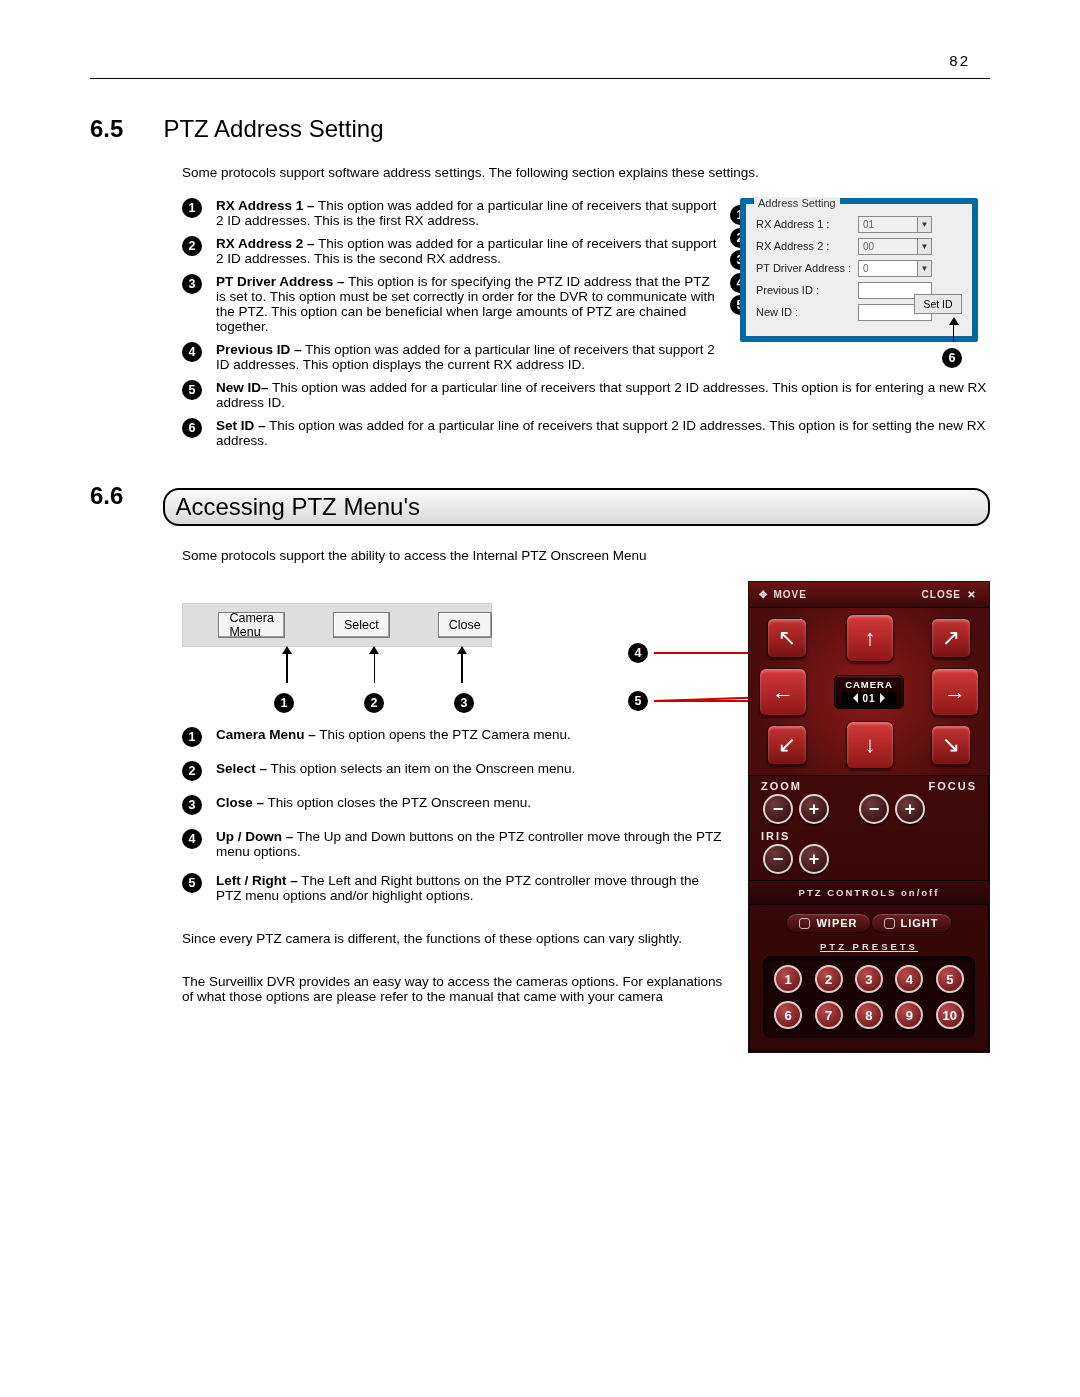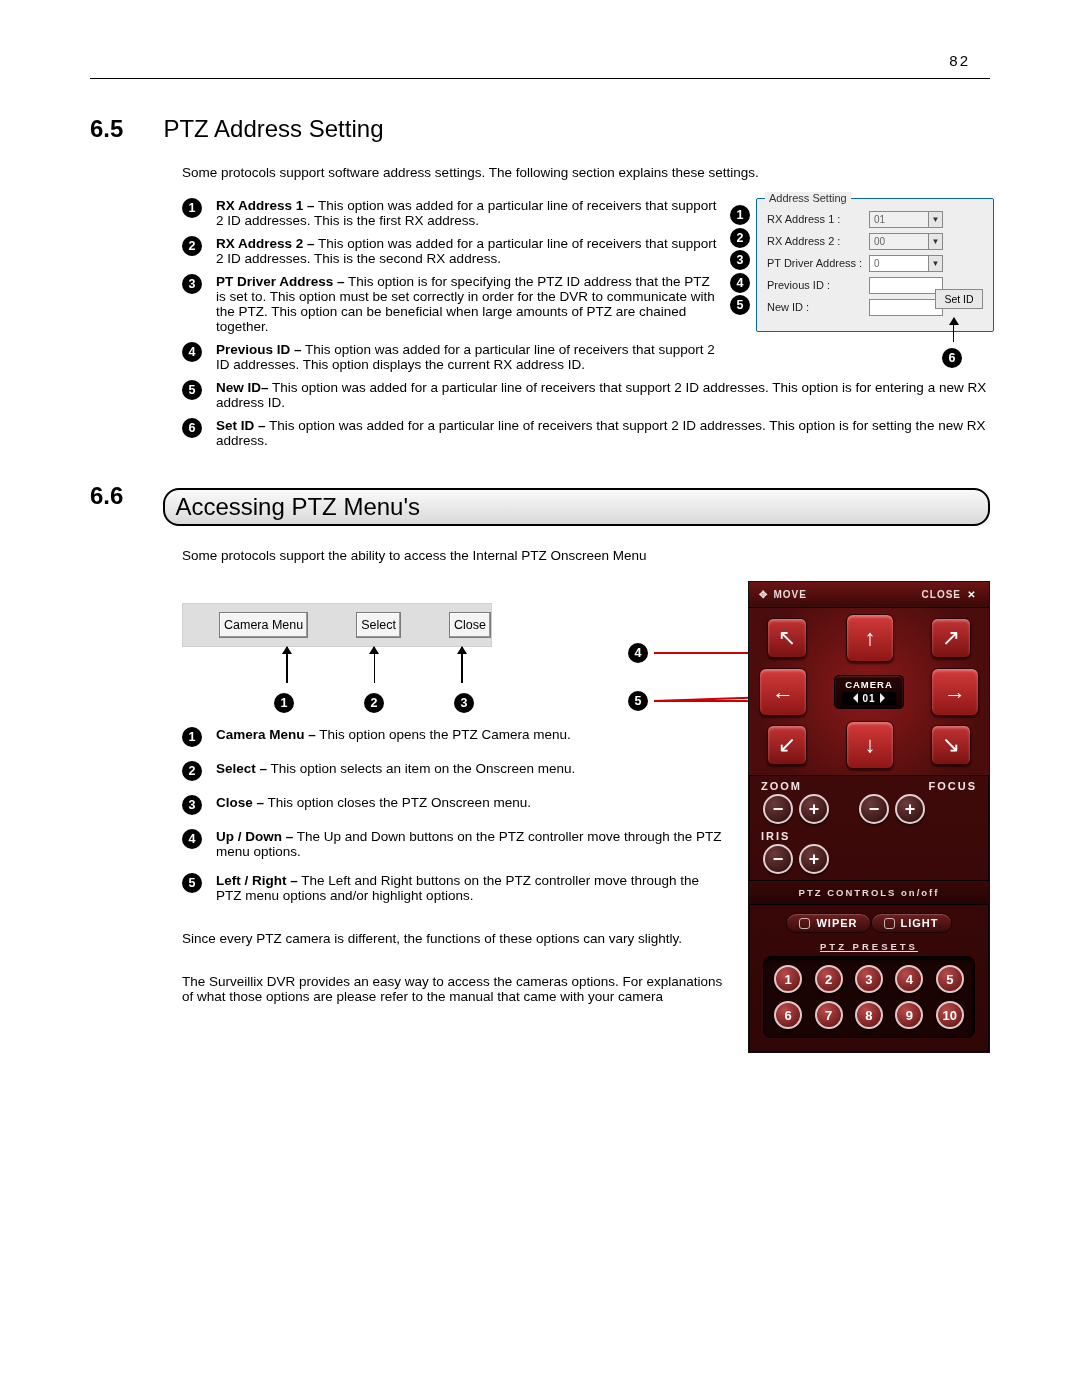--- a/index.html
+++ b/index.html
@@ -41,9 +41,9 @@
   .term { font-weight: bold; }
   .s65-right { width: 260px; position: relative; }
   .addr-panel {
-    border: 1px solid #0369a1; border-radius: 2px;
+    border: 6px solid #0369a1; border-radius: 2px;
     padding: 10px 10px 12px 10px; background: #eeeeef;
-    width: 238px; font-size: 11px; position: relative; margin-left: 26px;
+    width: 238px; font-size: 11px; position: relative; margin-left: 10px;
   }
   .addr-panel .title {
     position: absolute; top: -7px; left: 8px; background: #eeeeef;

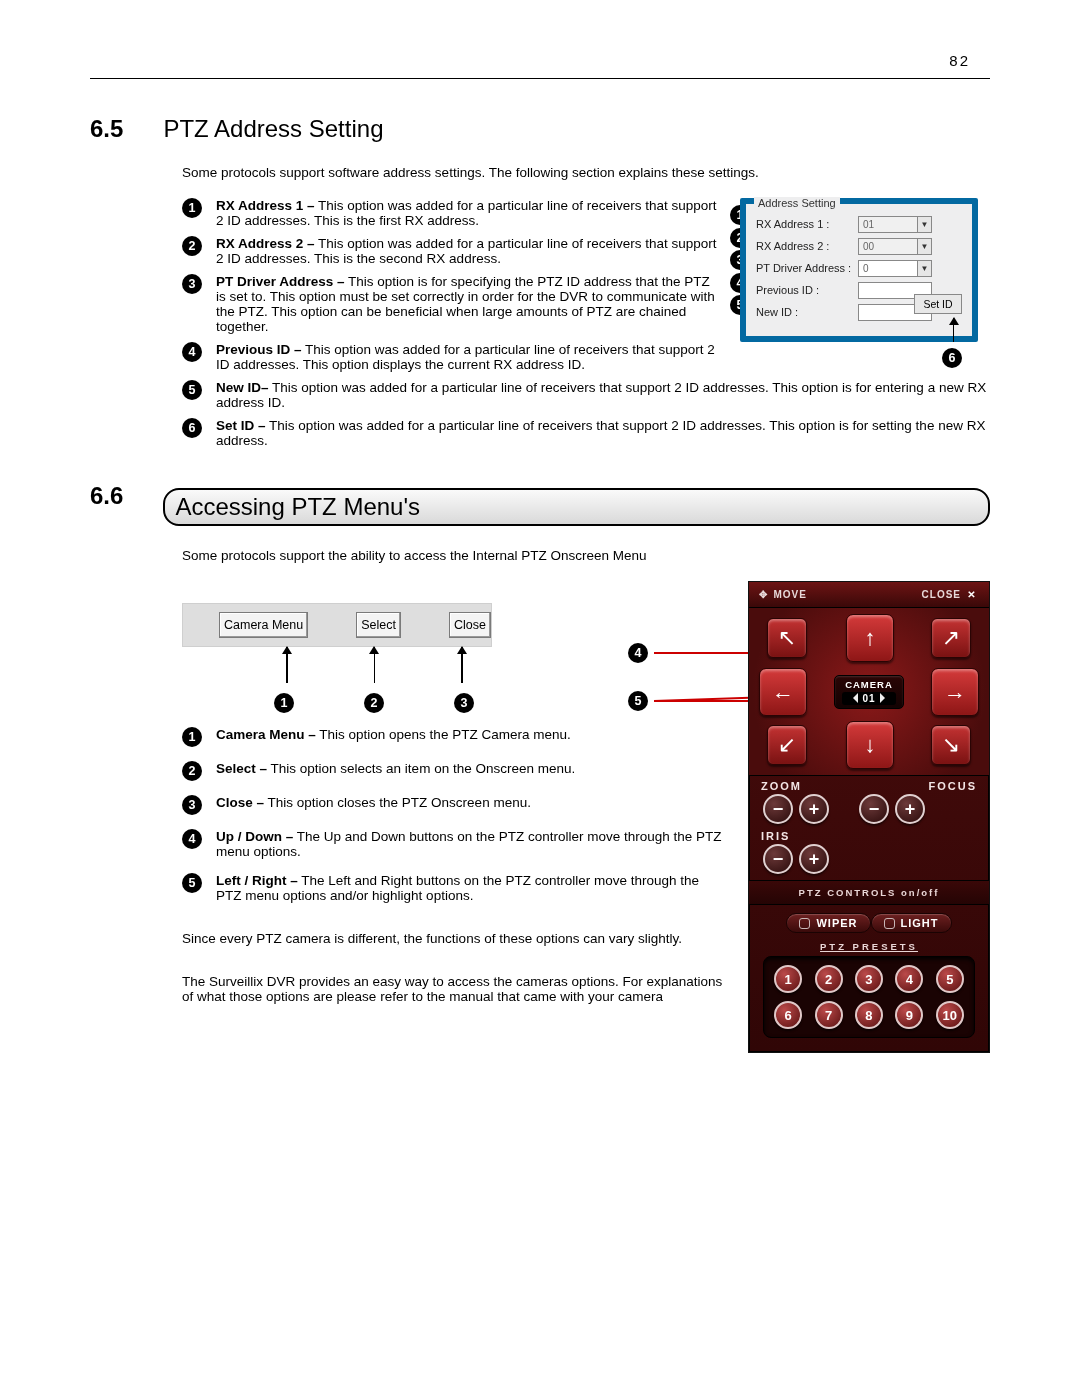--- a/index.html
+++ b/index.html
@@ -101,7 +101,7 @@
   }
   .btnbar .btn {
     height: 26px; background: #f4f4f4; border: 1px solid #7a7a7a;
-    display: flex; align-items: center; padding: 0 4px; font-size: 12.5px;
+    display: flex; align-items: center; padding: 0 10px; font-size: 12.5px;
     box-shadow: inset -1px -1px 0 #999, inset 1px 1px 0 #fff;
     margin-left: 36px;
   }

